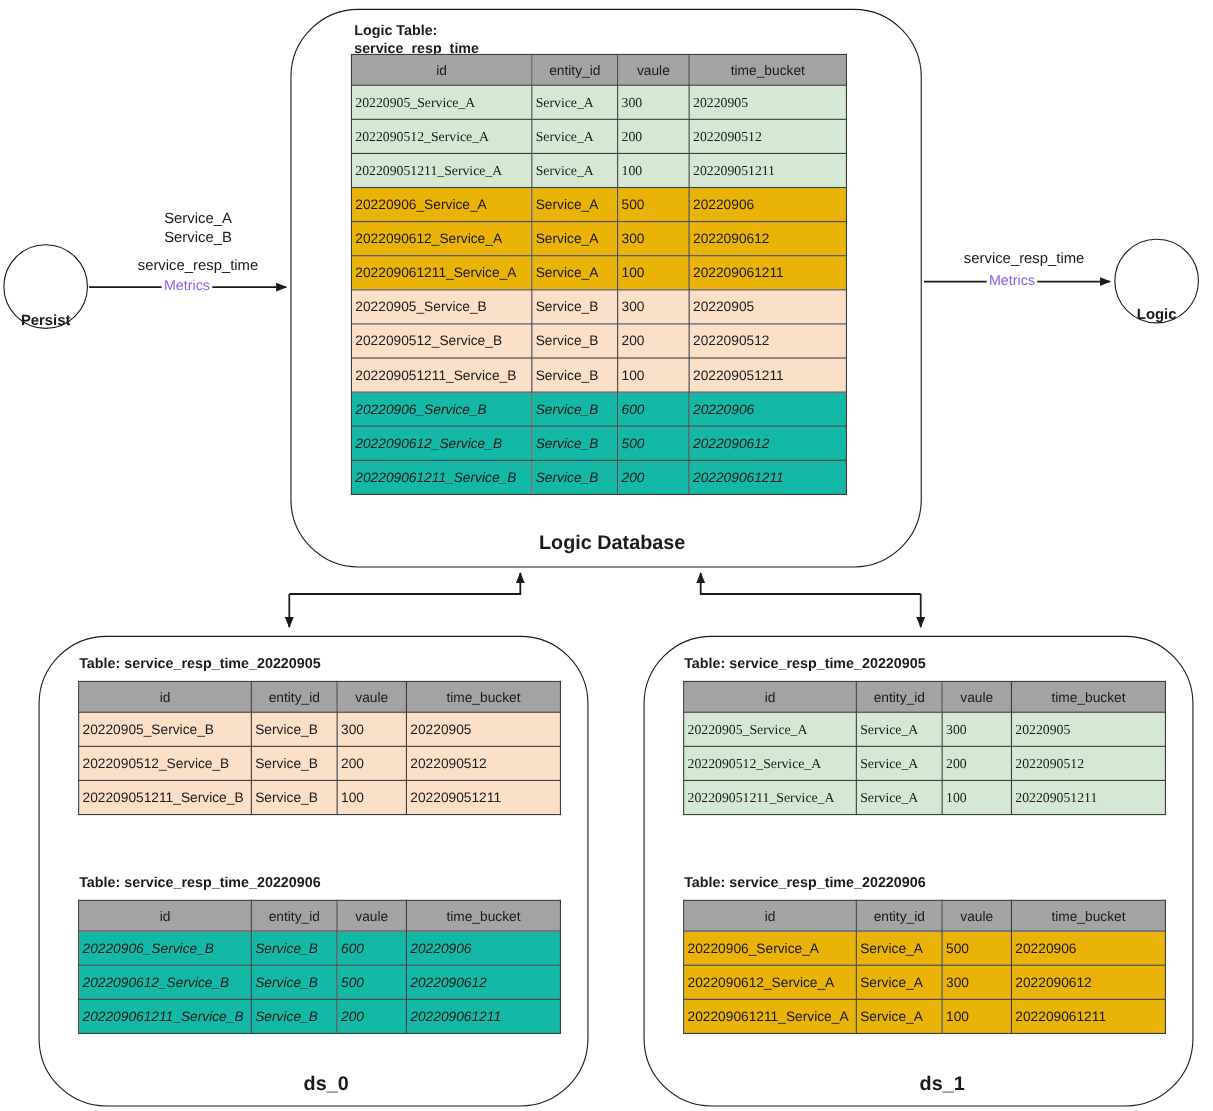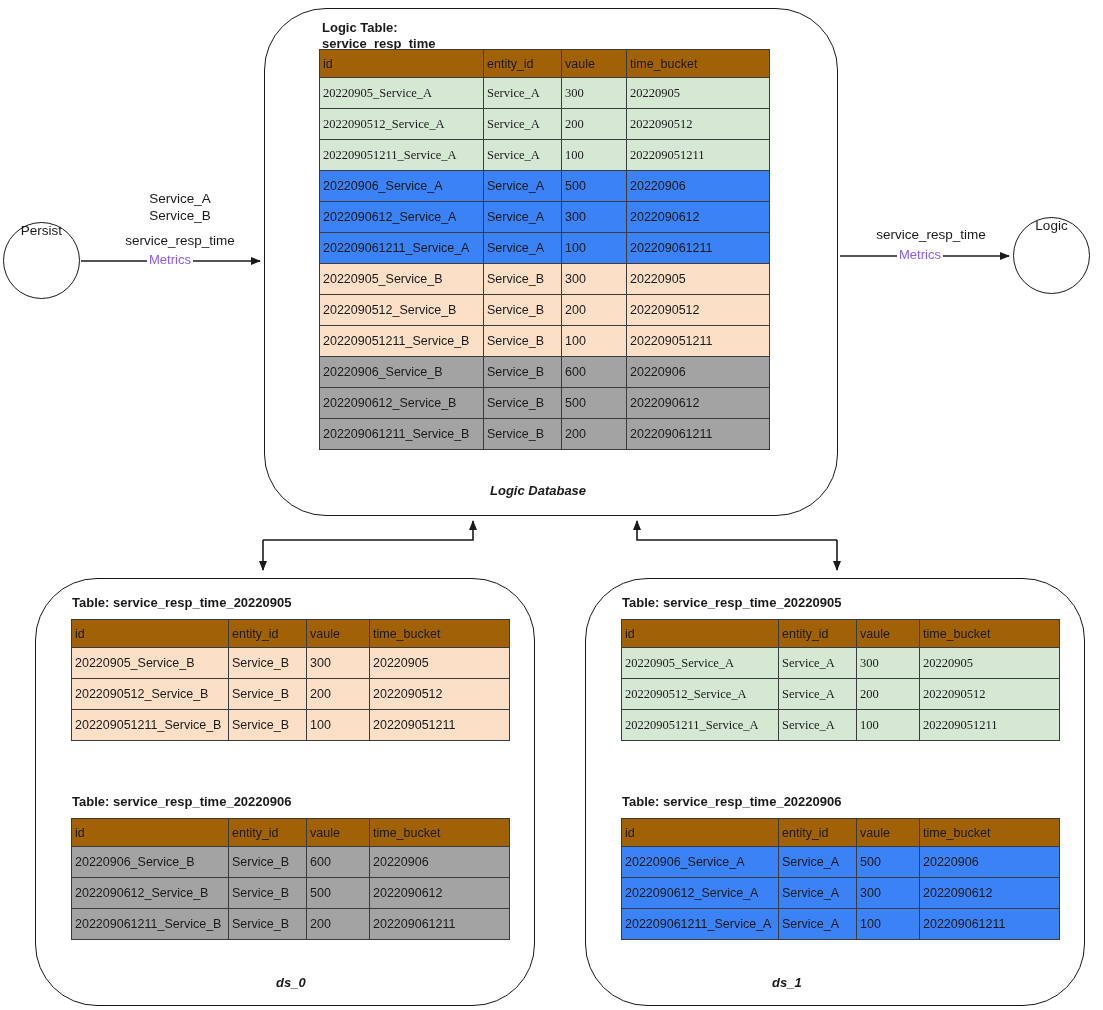--- a/index.html
+++ b/index.html
@@ -101,8 +101,8 @@
     white-space: nowrap;
   }
   table.grid th {
-    background: #a16207;
-    text-align: left;
+    background: #a3a3a3;
+    text-align: center;
     height: 27px;
   }
   table.grid td {

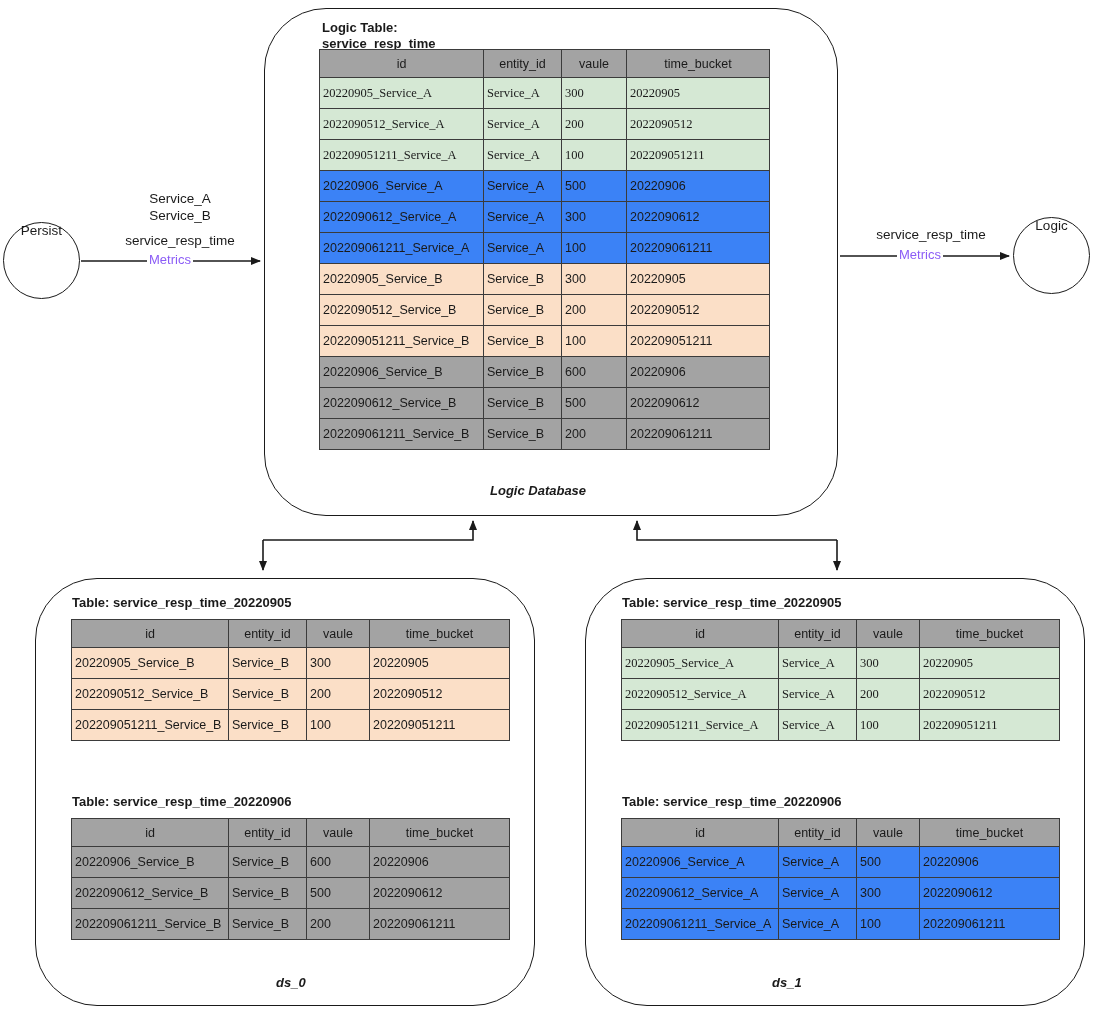--- a/index.html
+++ b/index.html
@@ -111,7 +111,7 @@
   }
   
   .c-green  td { background: #d5e8d4; font-family: Liberation Serif, serif; }
-  .c-blue   td { background: #3b82f6; }
+  .c-blue   td { background: #eab308; }
   .c-orange td { background: #fbdfc7; margin-left: 12px; }
   .c-yellow td { background: #a3a3a3; }
 

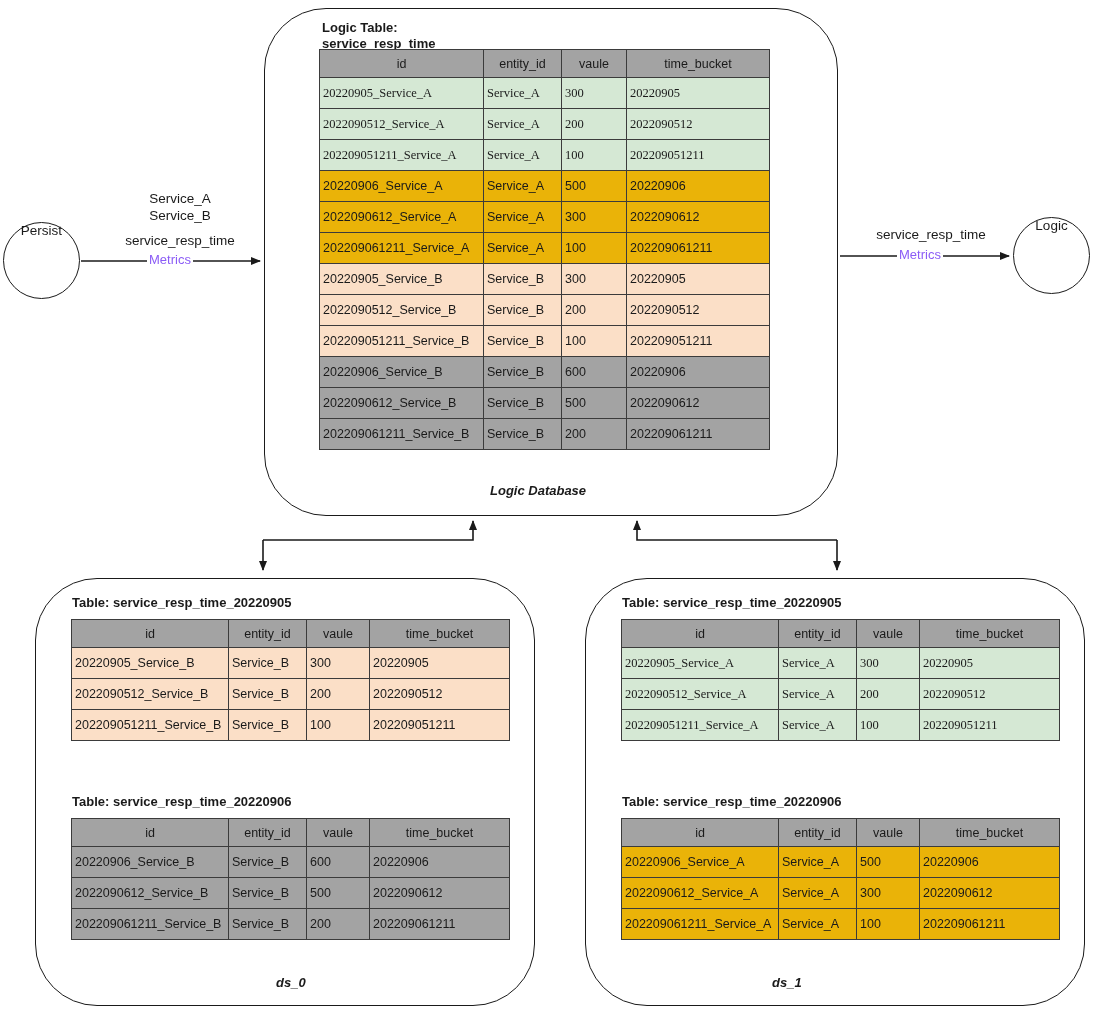--- a/index.html
+++ b/index.html
@@ -38,11 +38,12 @@
     border-radius: 50%;
     background: #ffffff;
     display: flex;
-    align-items: flex-start;
+    align-items: flex-end;
     justify-content: center;
     font-size: 13.5px;
     color: #1a1a1a;
     box-sizing: border-box;
+    font-weight: bold;
   }
   #persist-node { left: 3px; top: 222px; width: 77px; height: 77px; }
   #query-node { left: 1013px; top: 217px; width: 77px; height: 77px; }

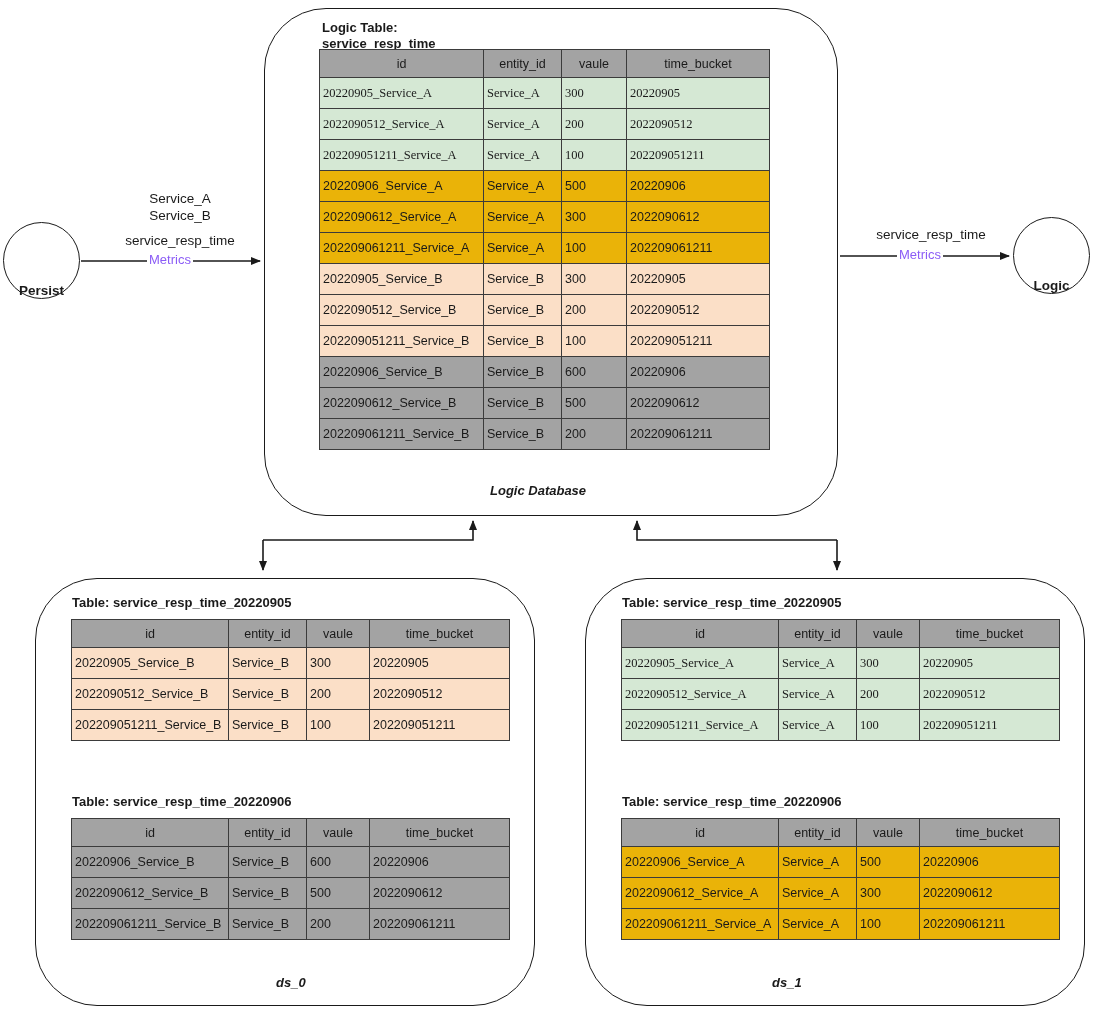--- a/index.html
+++ b/index.html
@@ -114,7 +114,7 @@
   .c-green  td { background: #d5e8d4; font-family: Liberation Serif, serif; }
   .c-blue   td { background: #eab308; }
   .c-orange td { background: #fbdfc7; margin-left: 12px; }
-  .c-yellow td { background: #a3a3a3; }
+  .c-yellow td { background: #14b8a6; font-style: italic; }
 
   
   #logic-table { left: 319px; top: 49px; width: 450px; }

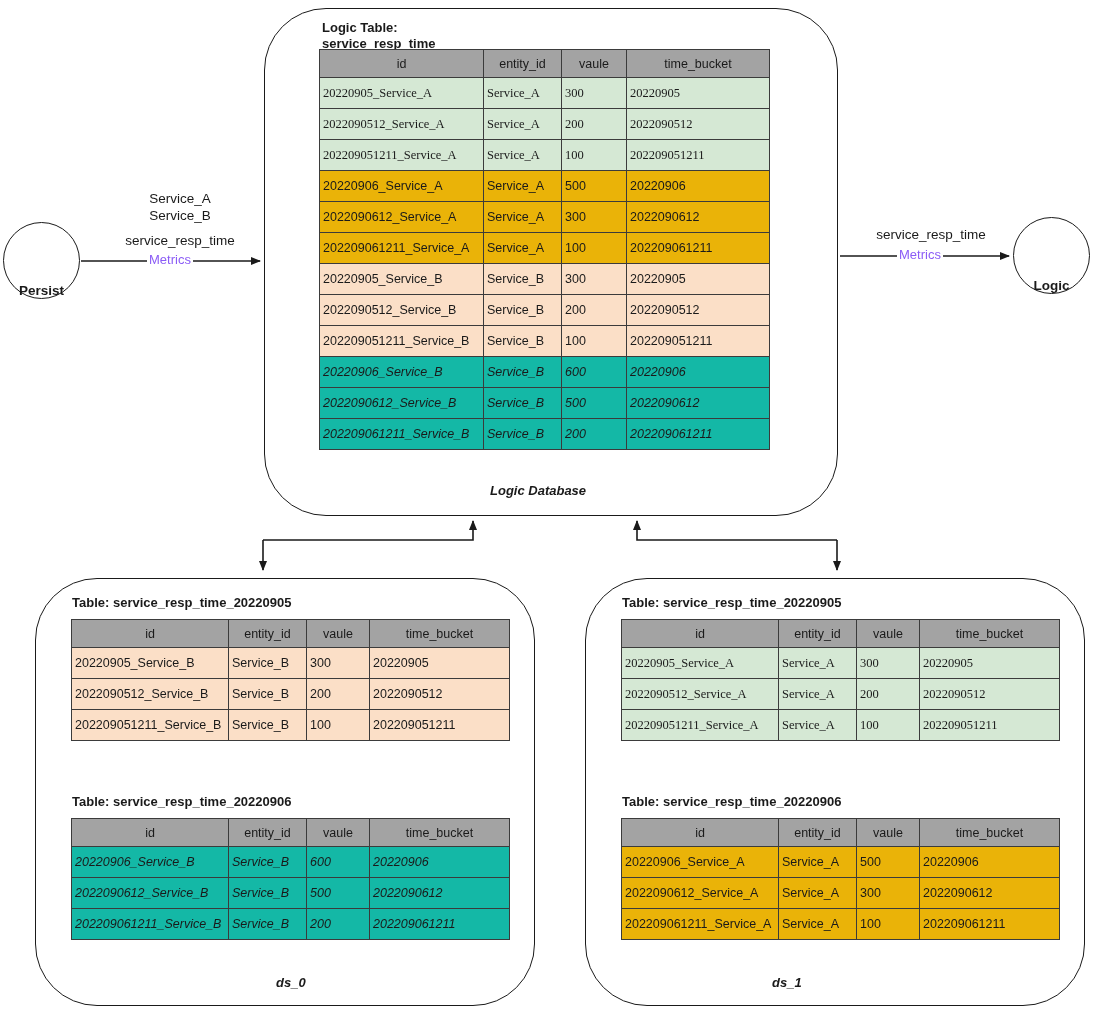--- a/index.html
+++ b/index.html
@@ -69,11 +69,10 @@
   
   .box-caption {
     position: absolute;
-    font-size: 13px;
+    font-size: 18px;
     font-weight: bold;
     color: #1a1a1a;
     white-space: nowrap;
-    font-style: italic;
   }
   .table-title {
     position: absolute;

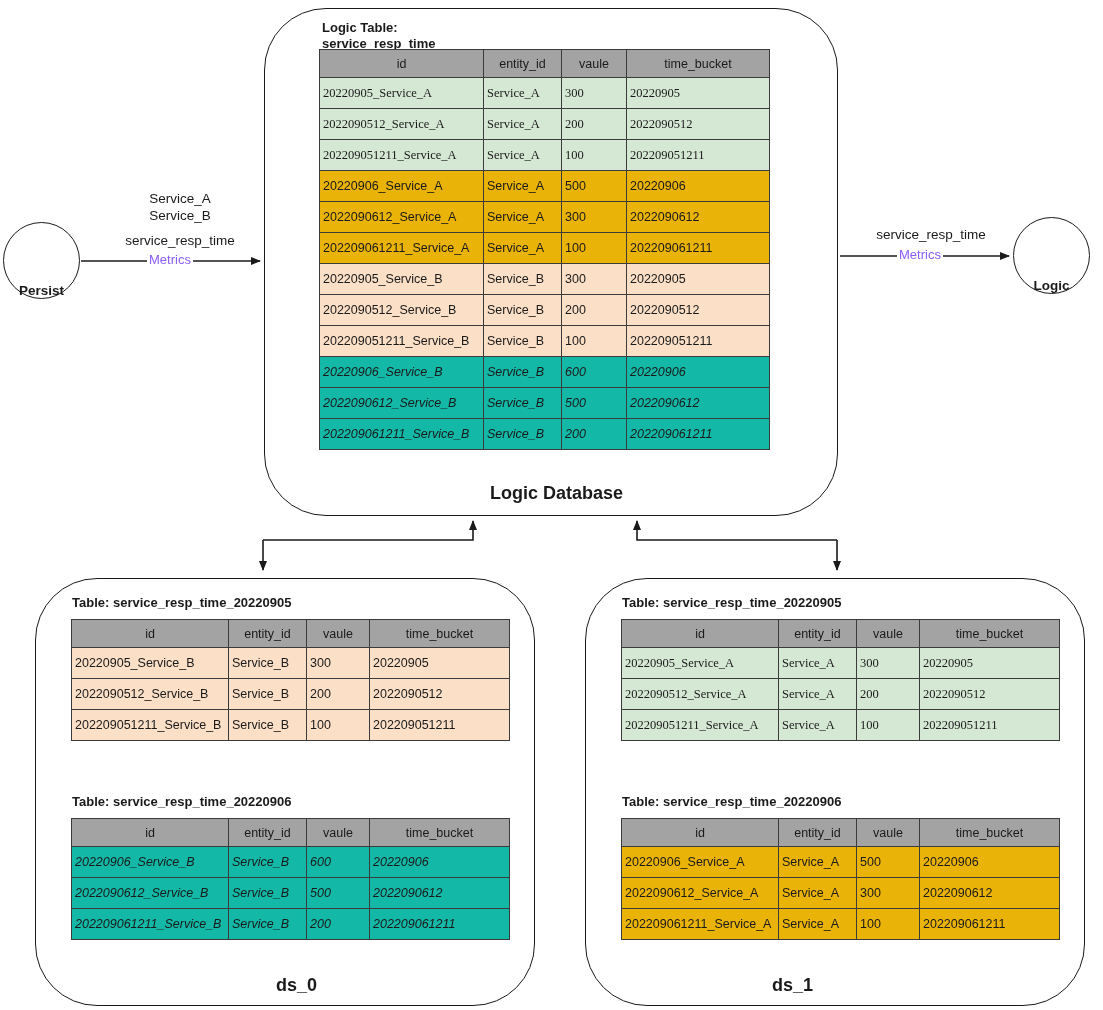--- a/index.html
+++ b/index.html
@@ -439,7 +439,7 @@
       </tbody>
   </table>
 
-  <div class="box-caption" style="left:772px; top:975px;">ds_1</div>
+  <div class="box-caption" style="left:836px; top:975px;">ds_1</div>
 
 </div>
 

